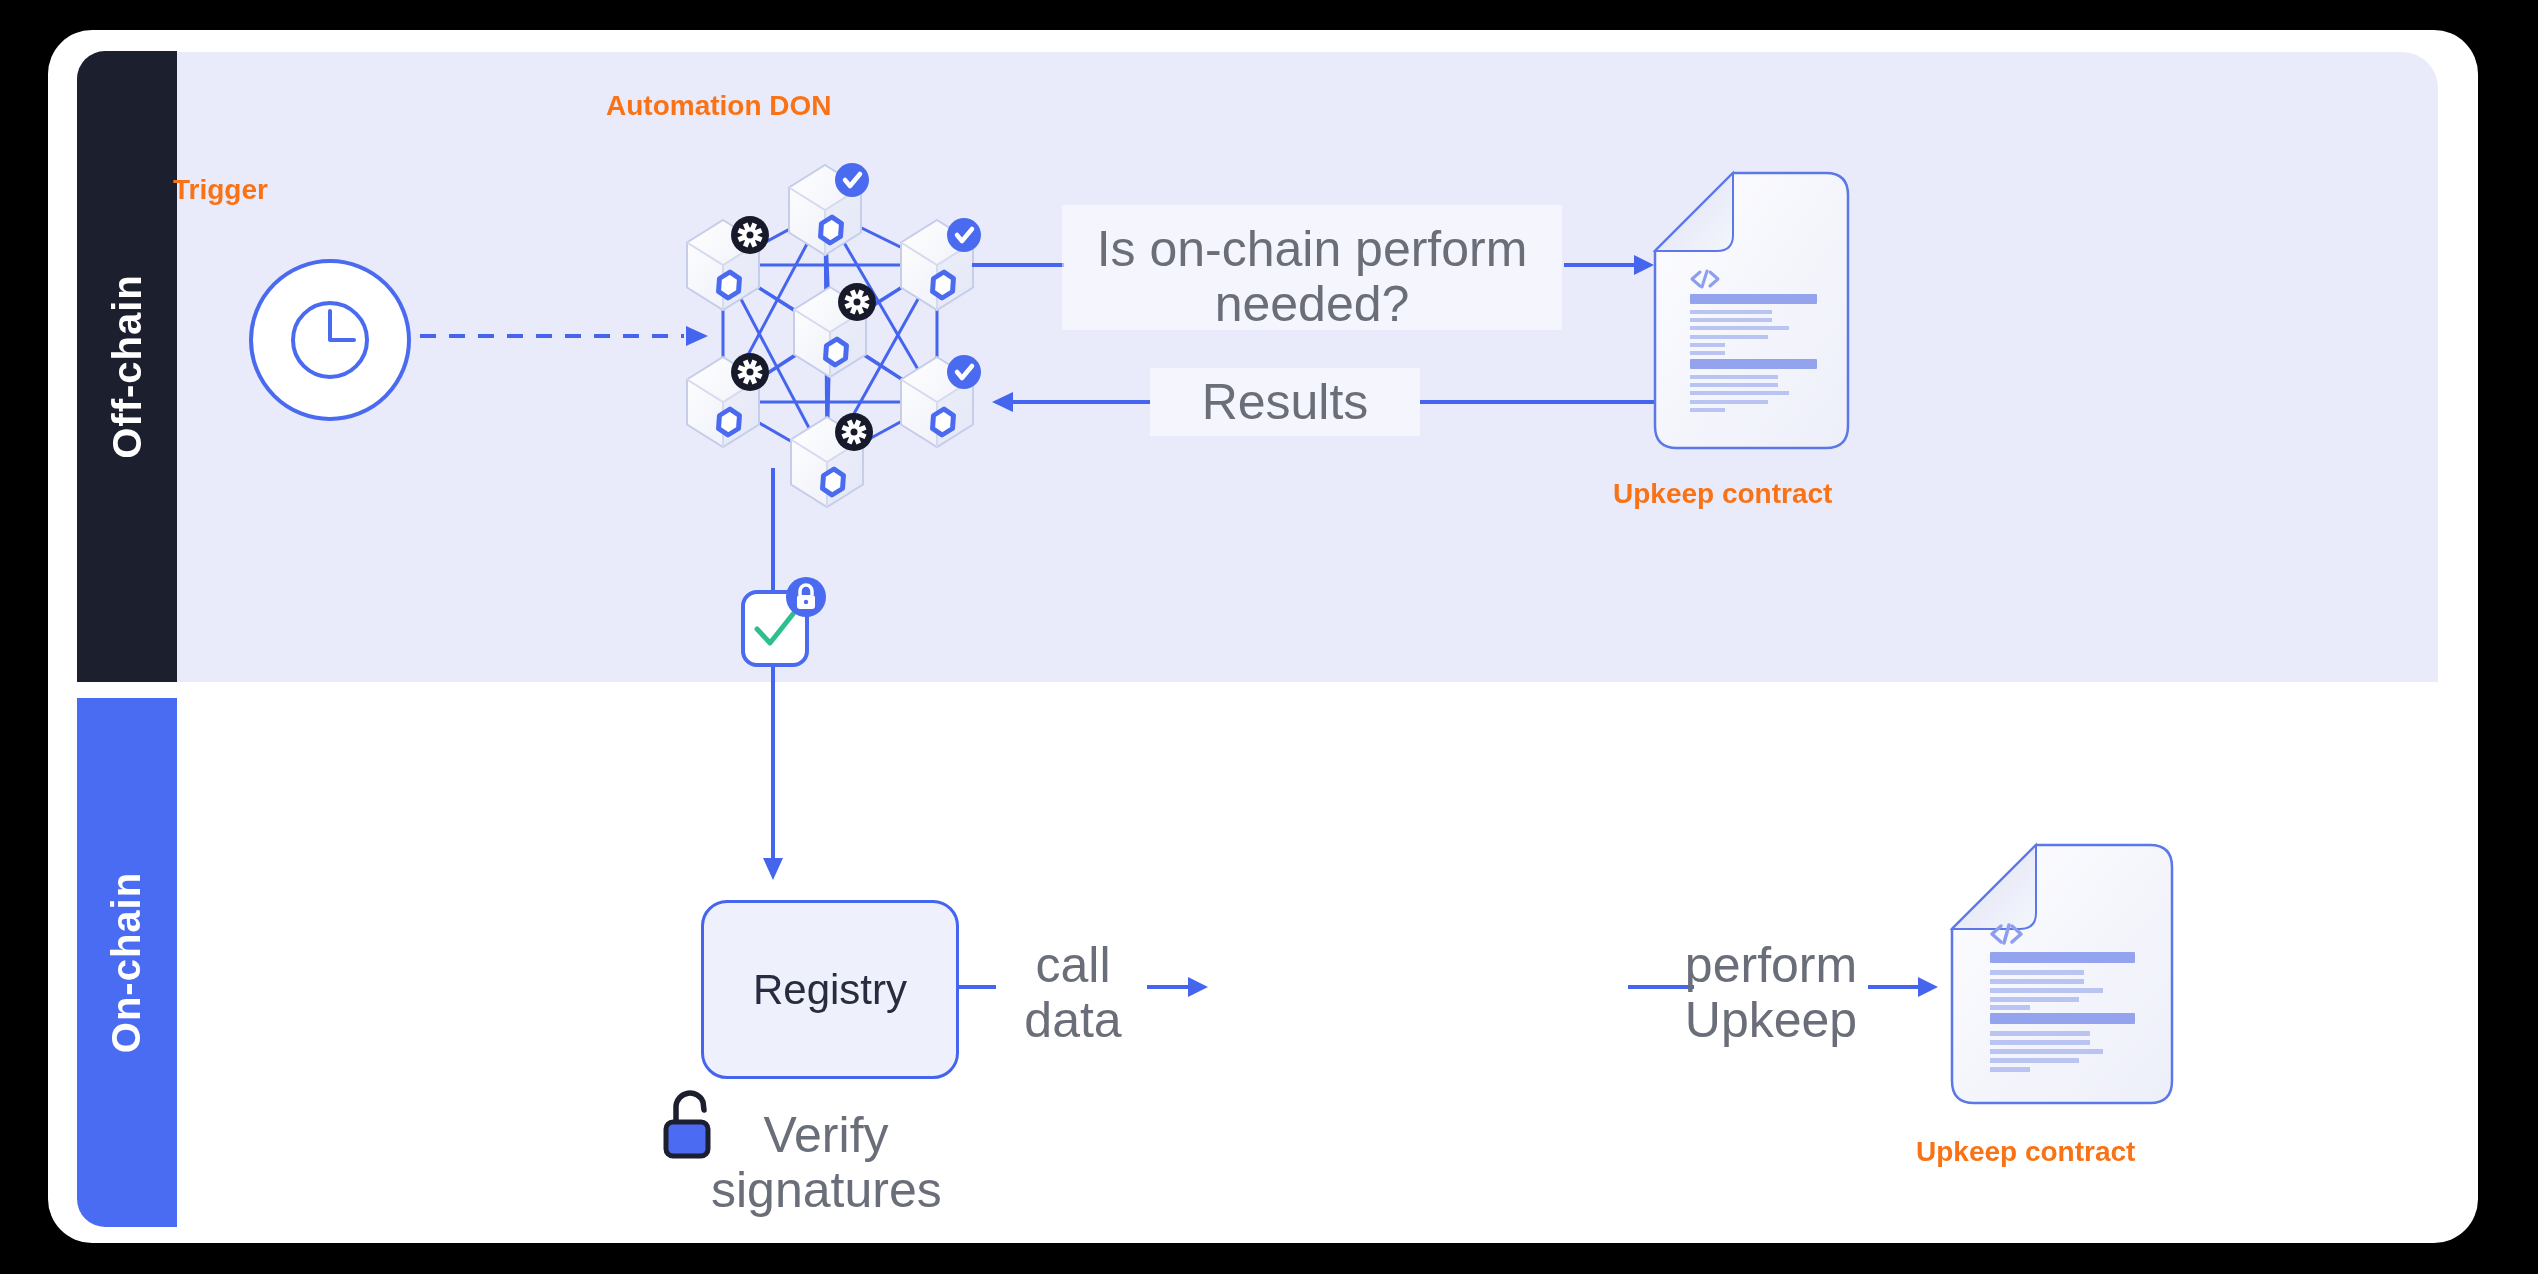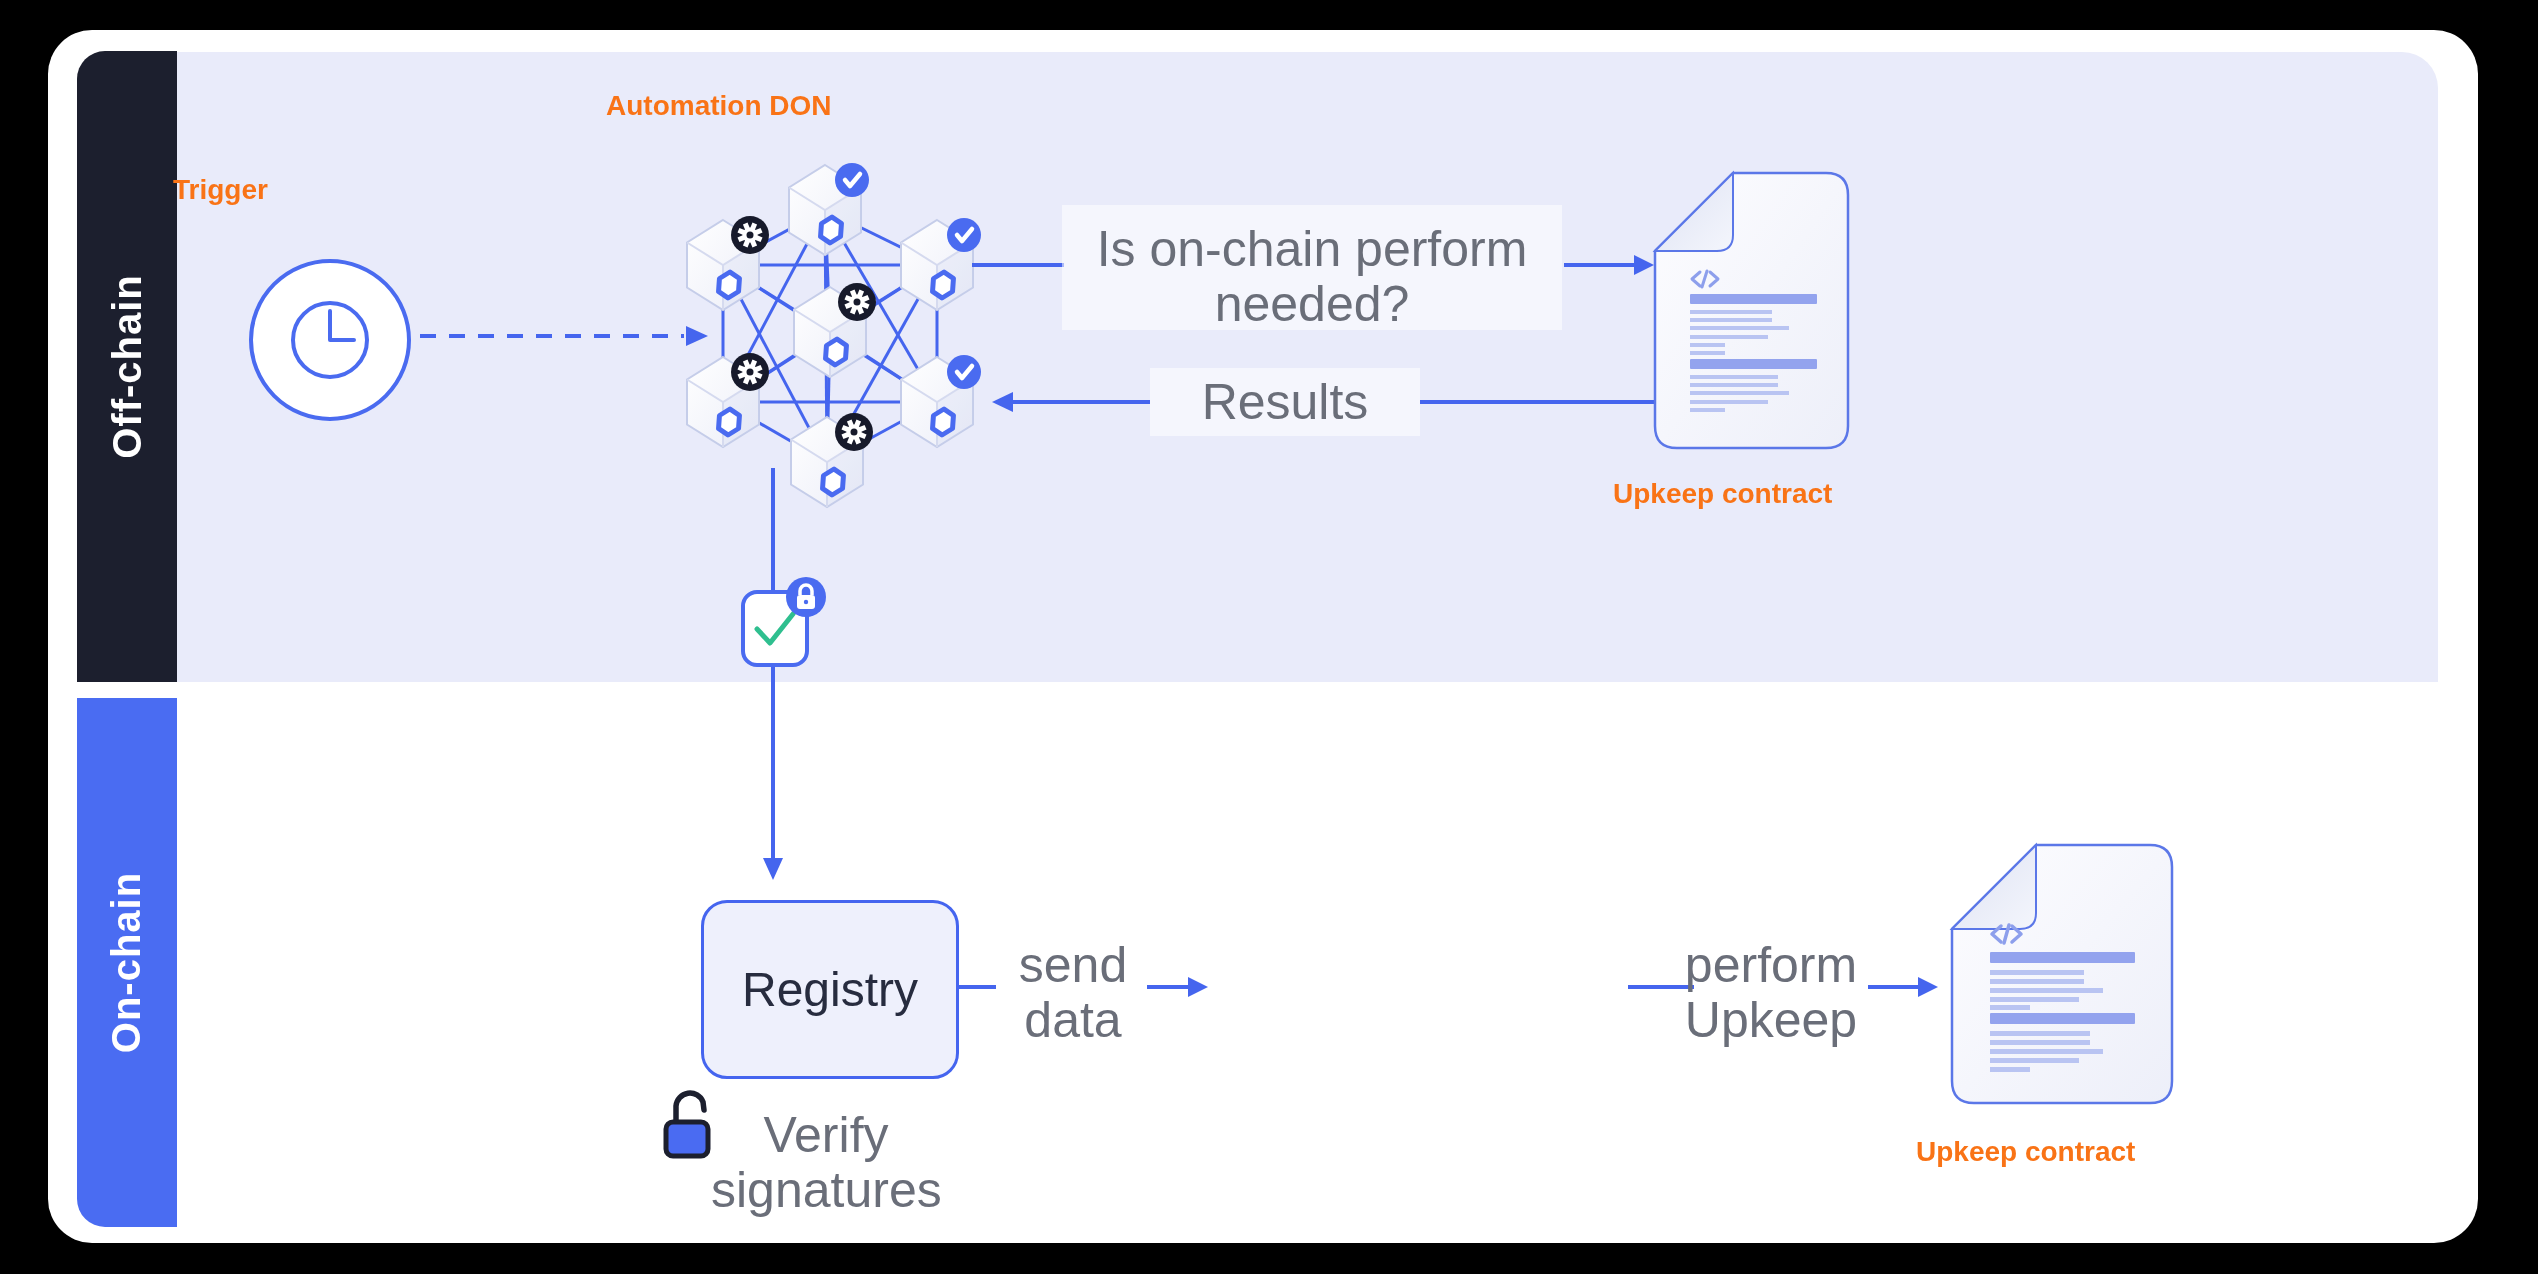--- a/index.html
+++ b/index.html
@@ -17,7 +17,7 @@
   .gray{font-size:50px;color:#6a6e79;text-align:center;line-height:55px;}
   .lightbox{position:absolute;background:rgba(255,255,255,0.55);z-index:3;}
   .node-box{position:absolute;z-index:4;background:#eef0fc;border:3px solid #4565ef;
-            display:flex;align-items:center;justify-content:center;font-size:48px;color:#272c3f;}
+            display:flex;align-items:center;justify-content:center;font-size:42px;color:#272c3f;}
   .box-registry{left:701px;top:900px;width:252px;height:173px;border-radius:26px;}
   .box-forwarder{left:1217px;top:898px;width:411px;height:175px;border-radius:28px;}
 </style>

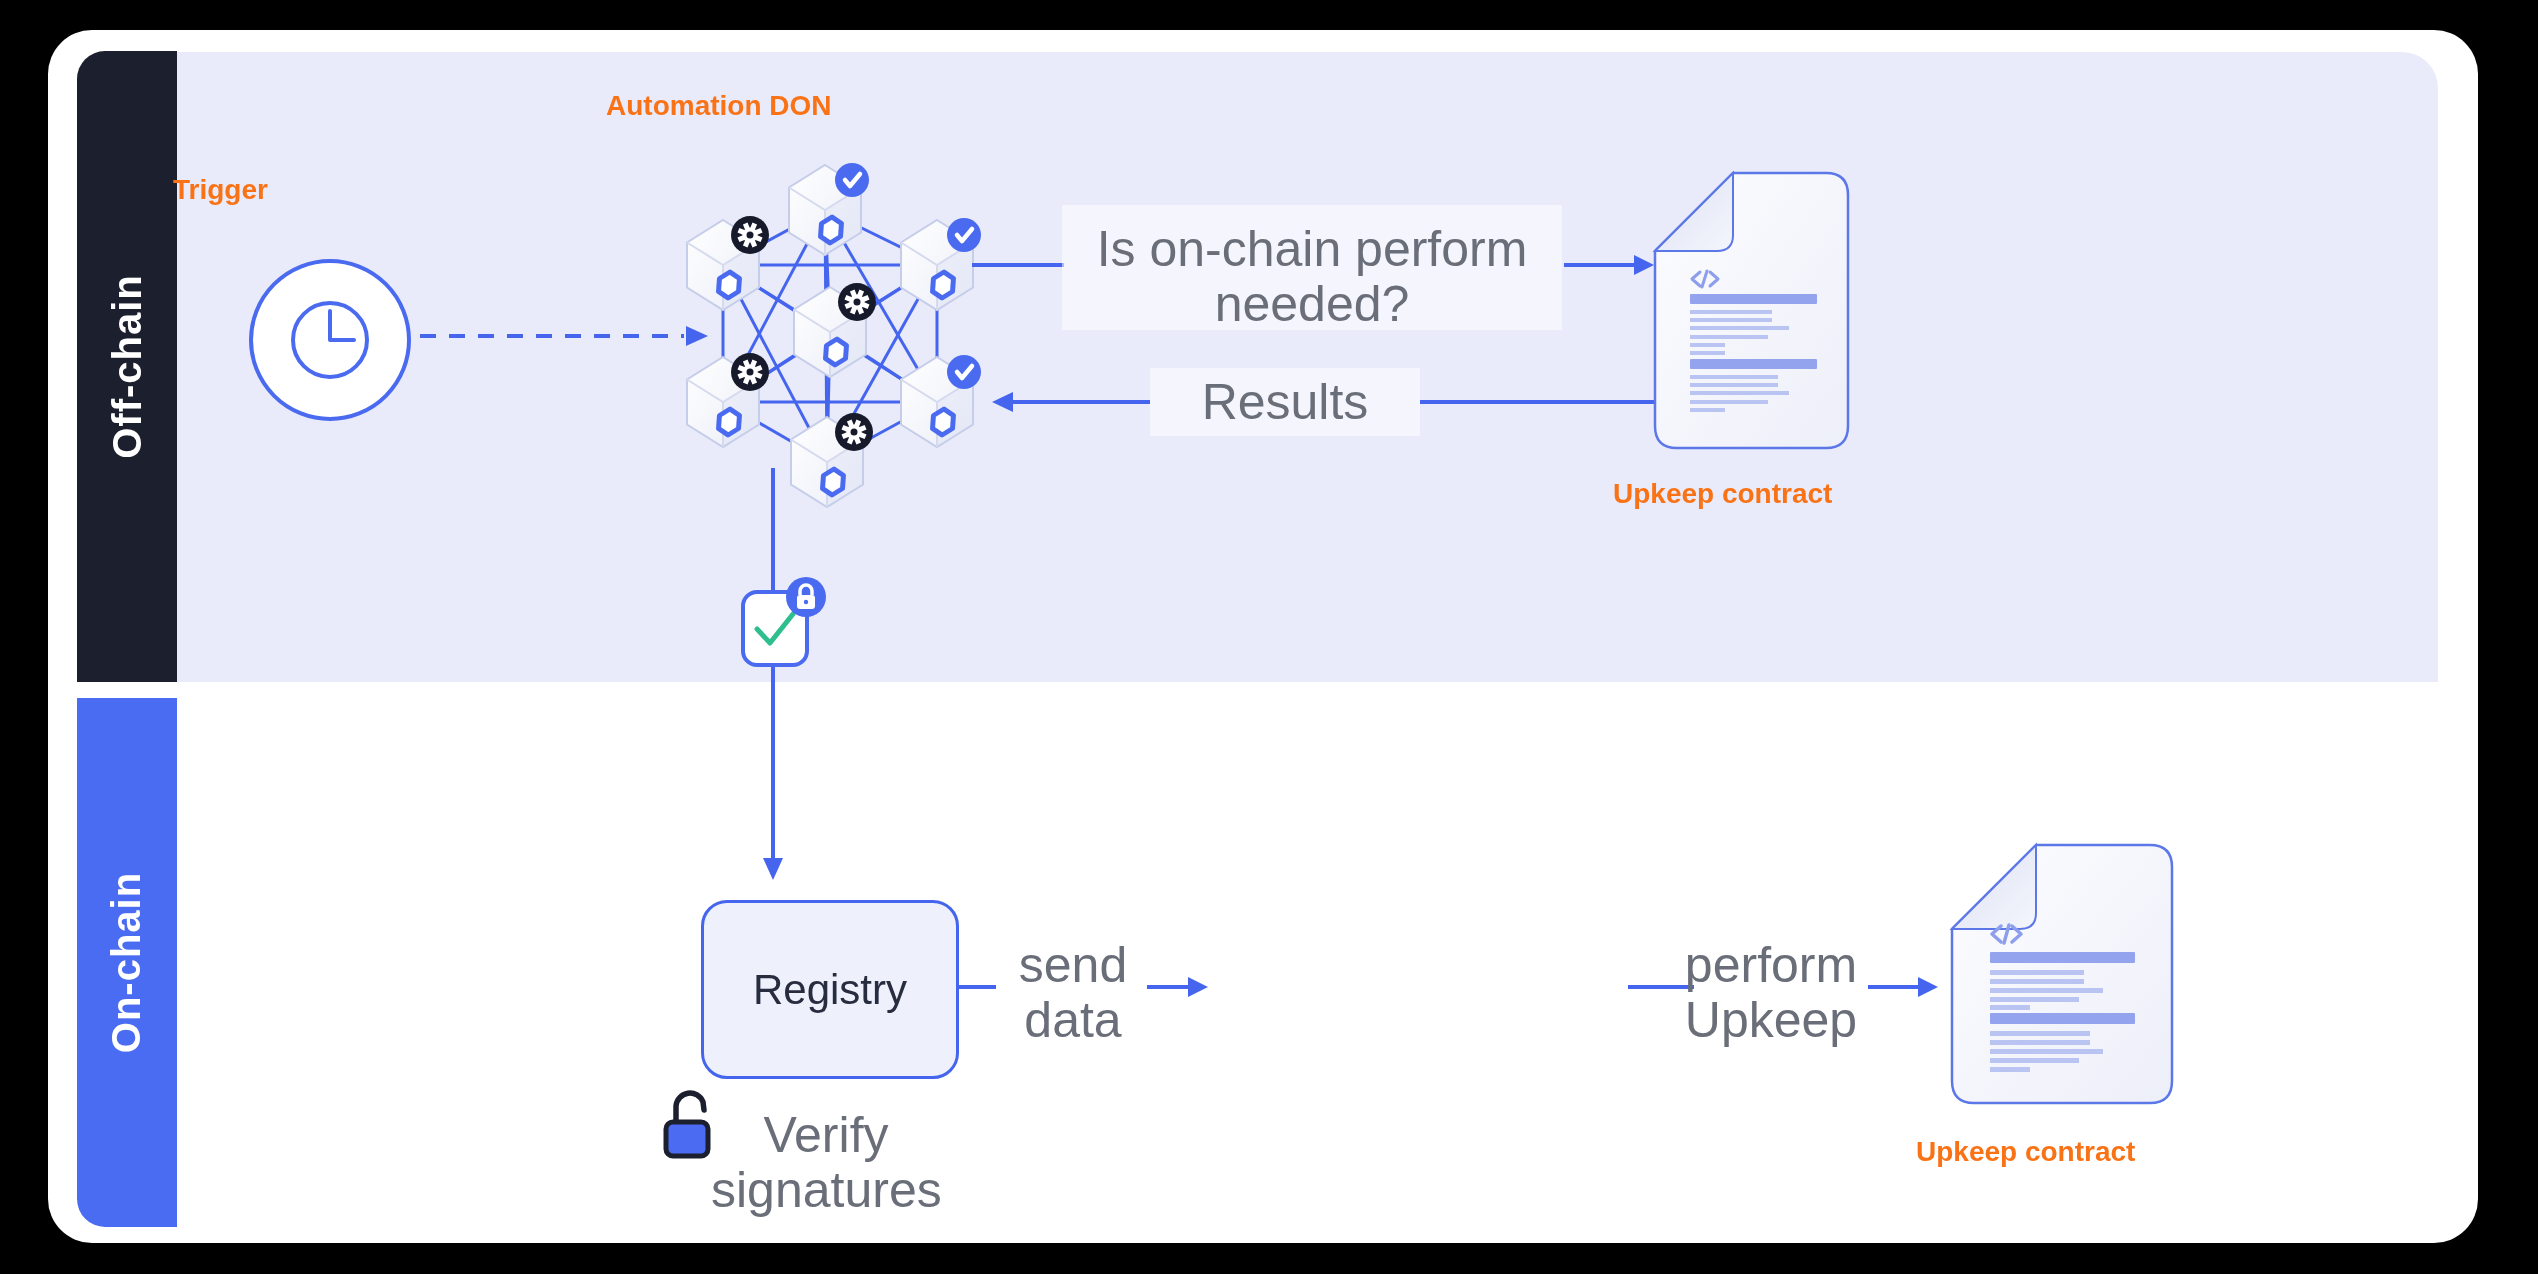--- a/index.html
+++ b/index.html
@@ -305,7 +305,7 @@
   <div class="node-box box-registry">
     <span>Registry</span>
   </div>
-  <div class="txt gray" style="left:1013px;top:938px;width:120px;">send data</div>
+  <div class="txt gray" style="left:1013px;top:938px;width:120px;">call data</div>
   <div class="txt gray" style="left:1681px;top:938px;width:180px;">perform Upkeep</div>
   <div class="txt title" style="left:1916px;top:1136px;width:300px;">Upkeep contract</div>
   <div class="txt gray" style="left:711px;top:1108px;width:230px;">Verify signatures</div>

